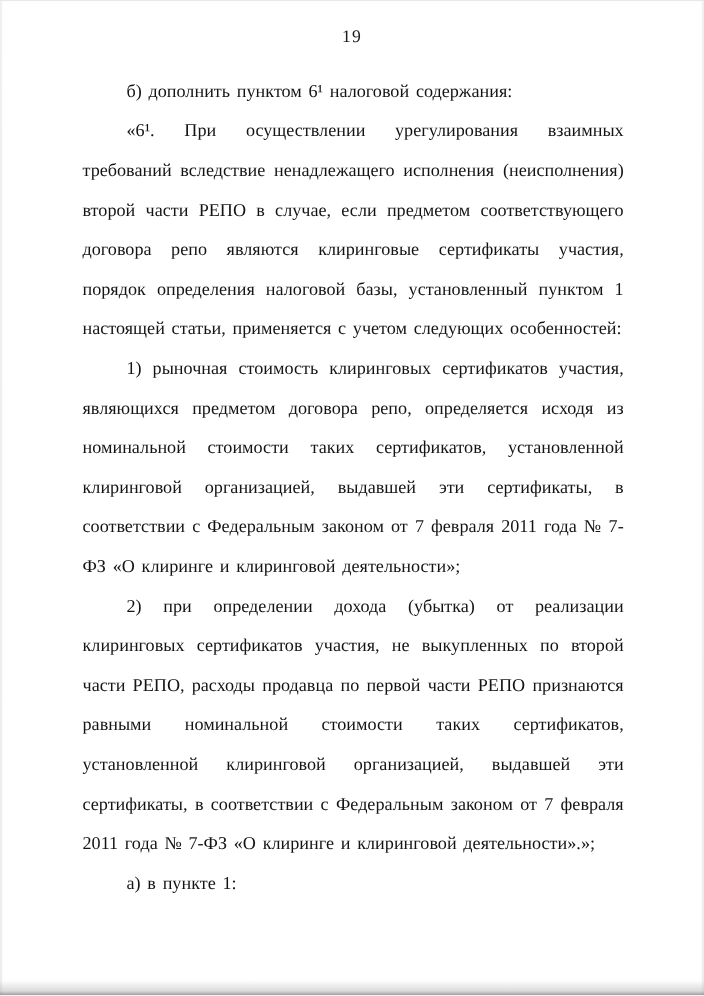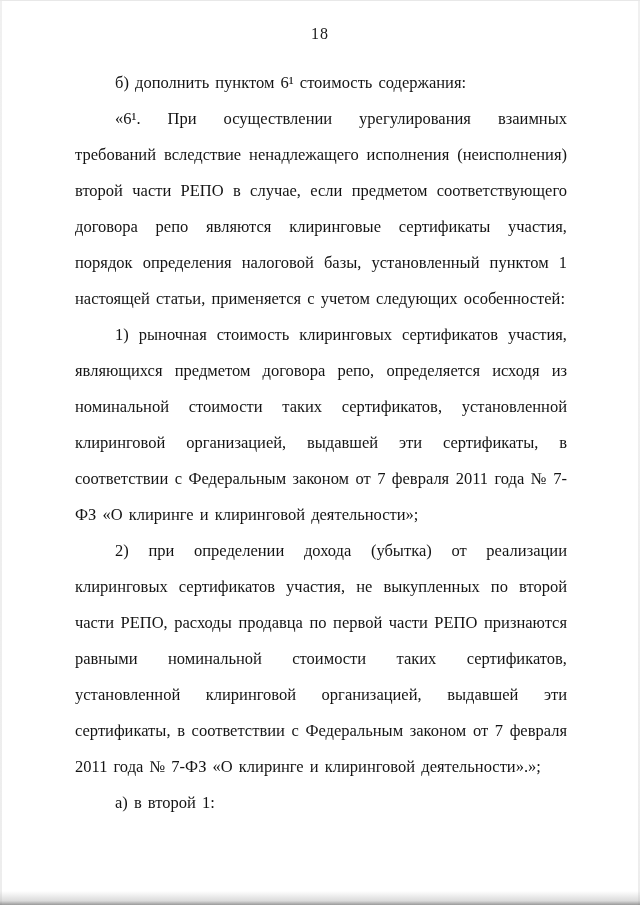--- a/index.html
+++ b/index.html
@@ -63,7 +63,7 @@
 
 <div class="page">
 
-  <div class="page-number">18</div>
+  <div class="page-number">19</div>
 
   <div class="content">
     <p class="para">б) дополнить пунктом 6¹ стоимость содержания:</p>

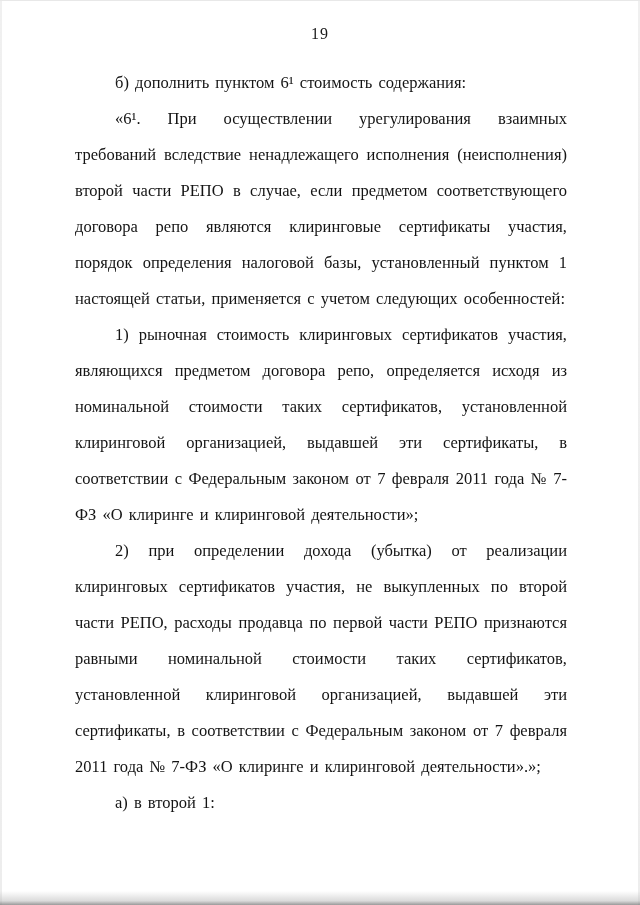--- a/index.html
+++ b/index.html
@@ -66,7 +66,7 @@
   <div class="page-number">19</div>
 
   <div class="content">
-    <p class="para">б) дополнить пунктом 6¹ стоимость содержания:</p>
+    <p class="para">б) дополнить пунктом 6¹ налоговой содержания:</p>
     <p class="para">«6¹. При осуществлении урегулирования взаимных требований вследствие ненадлежащего исполнения (неисполнения) второй части РЕПО в случае, если предметом соответствующего договора репо являются клиринговые сертификаты участия, порядок определения налоговой базы, установленный пунктом 1 настоящей статьи, применяется с учетом следующих особенностей:</p>
     <p class="para">1) рыночная стоимость клиринговых сертификатов участия, являющихся предметом договора репо, определяется исходя из номинальной стоимости таких сертификатов, установленной клиринговой организацией, выдавшей эти сертификаты, в соответствии с Федеральным законом от 7 февраля 2011 года № 7-ФЗ «О клиринге и клиринговой деятельности»;</p>
     <p class="para">2) при определении дохода (убытка) от реализации клиринговых сертификатов участия, не выкупленных по второй части РЕПО, расходы продавца по первой части РЕПО признаются равными номинальной стоимости таких сертификатов, установленной клиринговой организацией, выдавшей эти сертификаты, в соответствии с Федеральным законом от 7 февраля 2011 года № 7-ФЗ «О клиринге и клиринговой деятельности».»;</p>

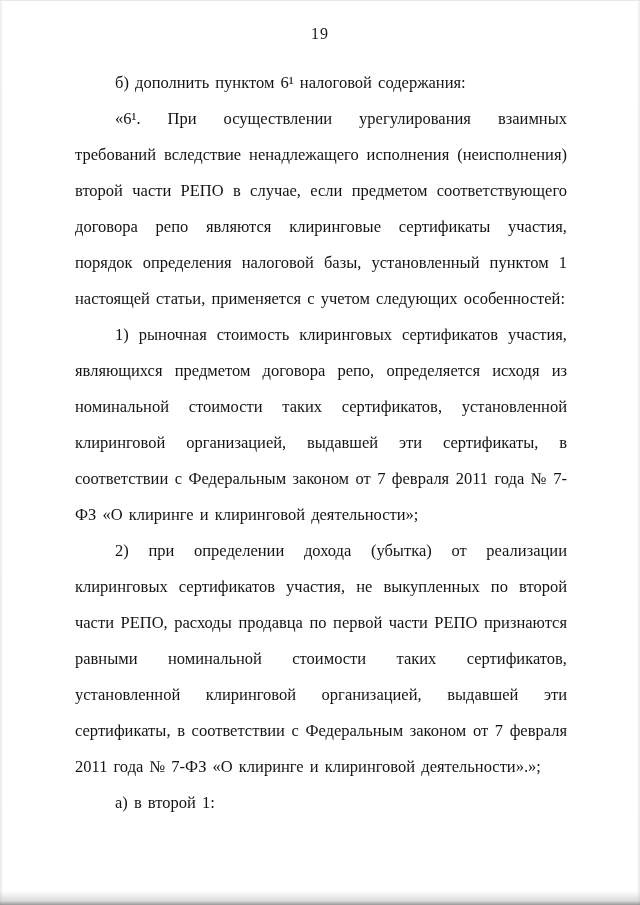--- a/index.html
+++ b/index.html
@@ -70,7 +70,7 @@
     <p class="para">«6¹. При осуществлении урегулирования взаимных требований вследствие ненадлежащего исполнения (неисполнения) второй части РЕПО в случае, если предметом соответствующего договора репо являются клиринговые сертификаты участия, порядок определения налоговой базы, установленный пунктом 1 настоящей статьи, применяется с учетом следующих особенностей:</p>
     <p class="para">1) рыночная стоимость клиринговых сертификатов участия, являющихся предметом договора репо, определяется исходя из номинальной стоимости таких сертификатов, установленной клиринговой организацией, выдавшей эти сертификаты, в соответствии с Федеральным законом от 7 февраля 2011 года № 7-ФЗ «О клиринге и клиринговой деятельности»;</p>
     <p class="para">2) при определении дохода (убытка) от реализации клиринговых сертификатов участия, не выкупленных по второй части РЕПО, расходы продавца по первой части РЕПО признаются равными номинальной стоимости таких сертификатов, установленной клиринговой организацией, выдавшей эти сертификаты, в соответствии с Федеральным законом от 7 февраля 2011 года № 7-ФЗ «О клиринге и клиринговой деятельности».»;</p>
-    <p class="para">а) в второй 1:</p>
+    <p class="para">а) в пункте 1:</p>
   </div>
 
   <div class="page-side-edge-left"></div>

